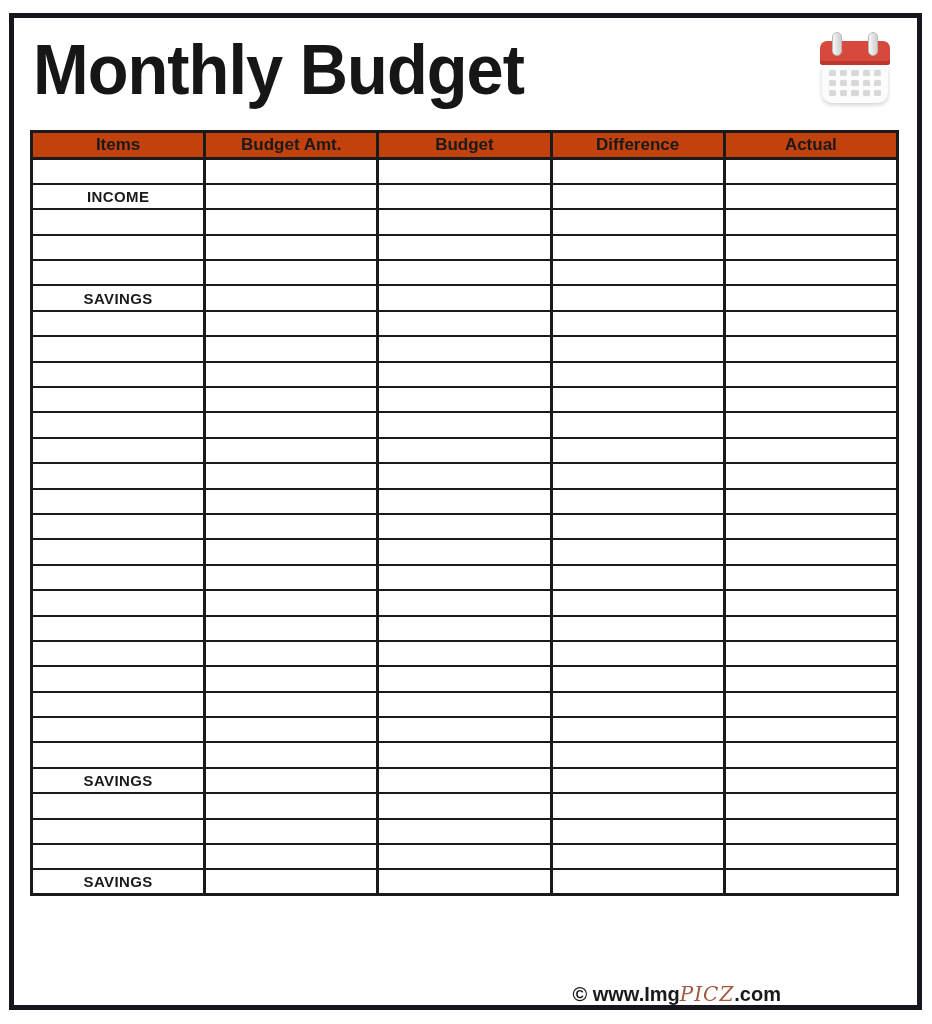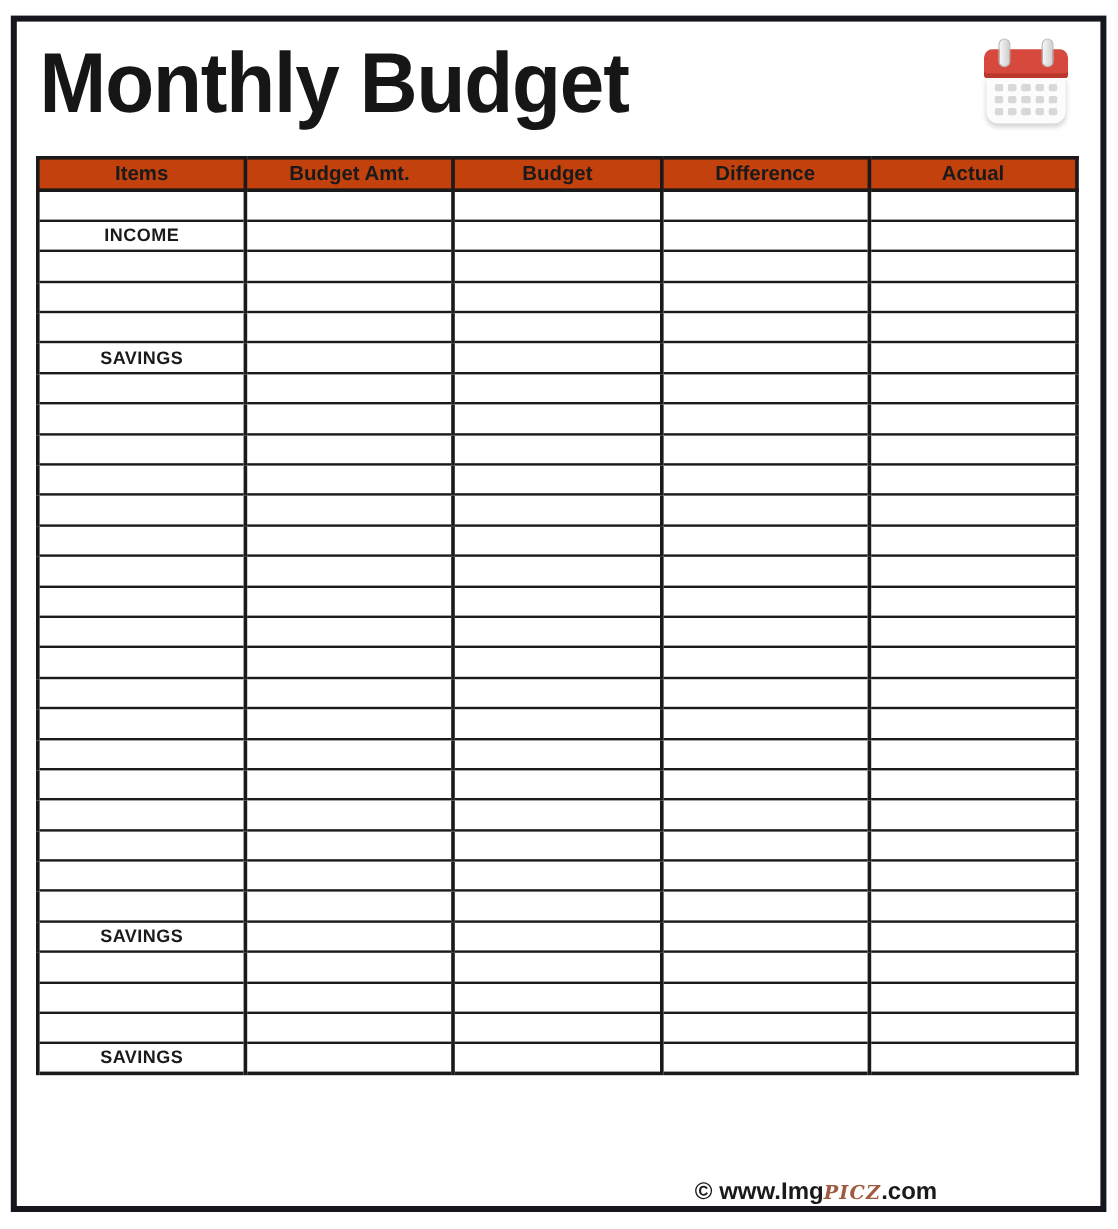--- a/index.html
+++ b/index.html
@@ -52,7 +52,7 @@
   .watermark { position:absolute; top:982px; right:27px; font-size:20px; font-weight:bold;
                color:#1a1a1a; white-space:nowrap; }
   .watermark .brand { font-family:"DejaVu Serif","Liberation Serif",serif; font-style:italic;
-                      font-weight:bold; font-size:16px; color:#a05a3f; letter-spacing:1px; }
+                      font-weight:normal; font-size:20px; color:#a05a3f; letter-spacing:1px; }
 </style>
 </head>
 <body>

